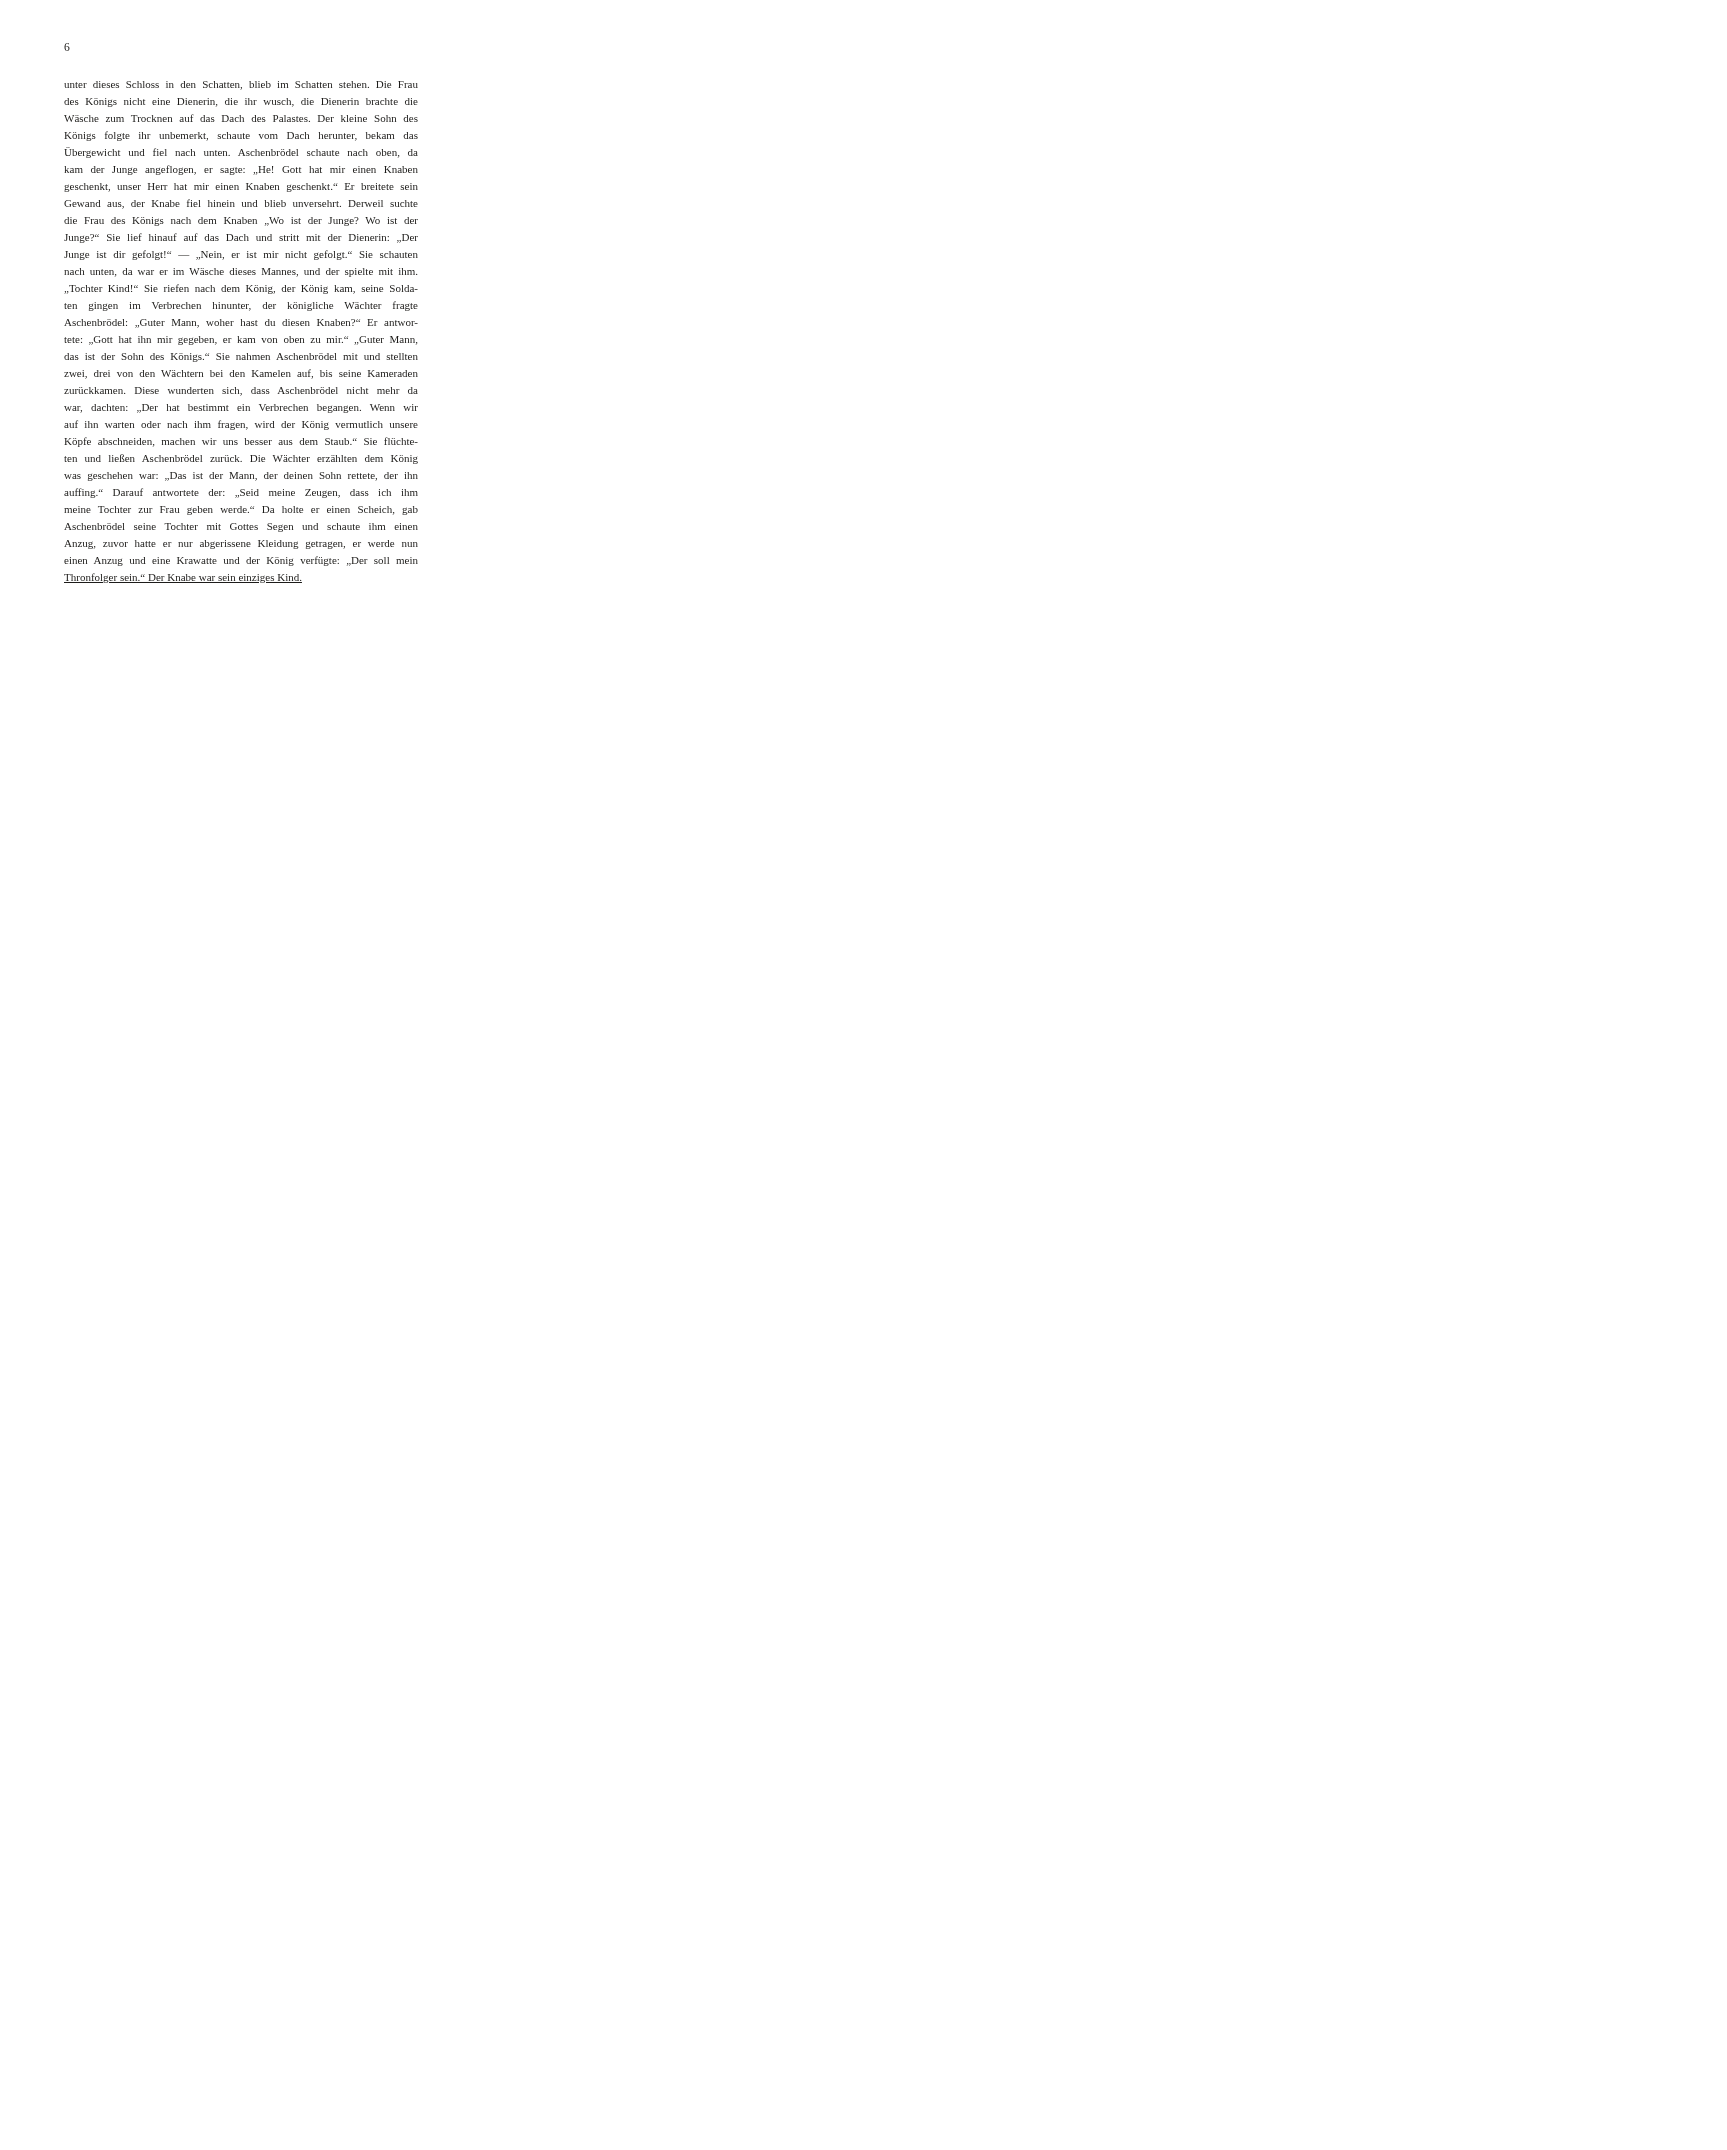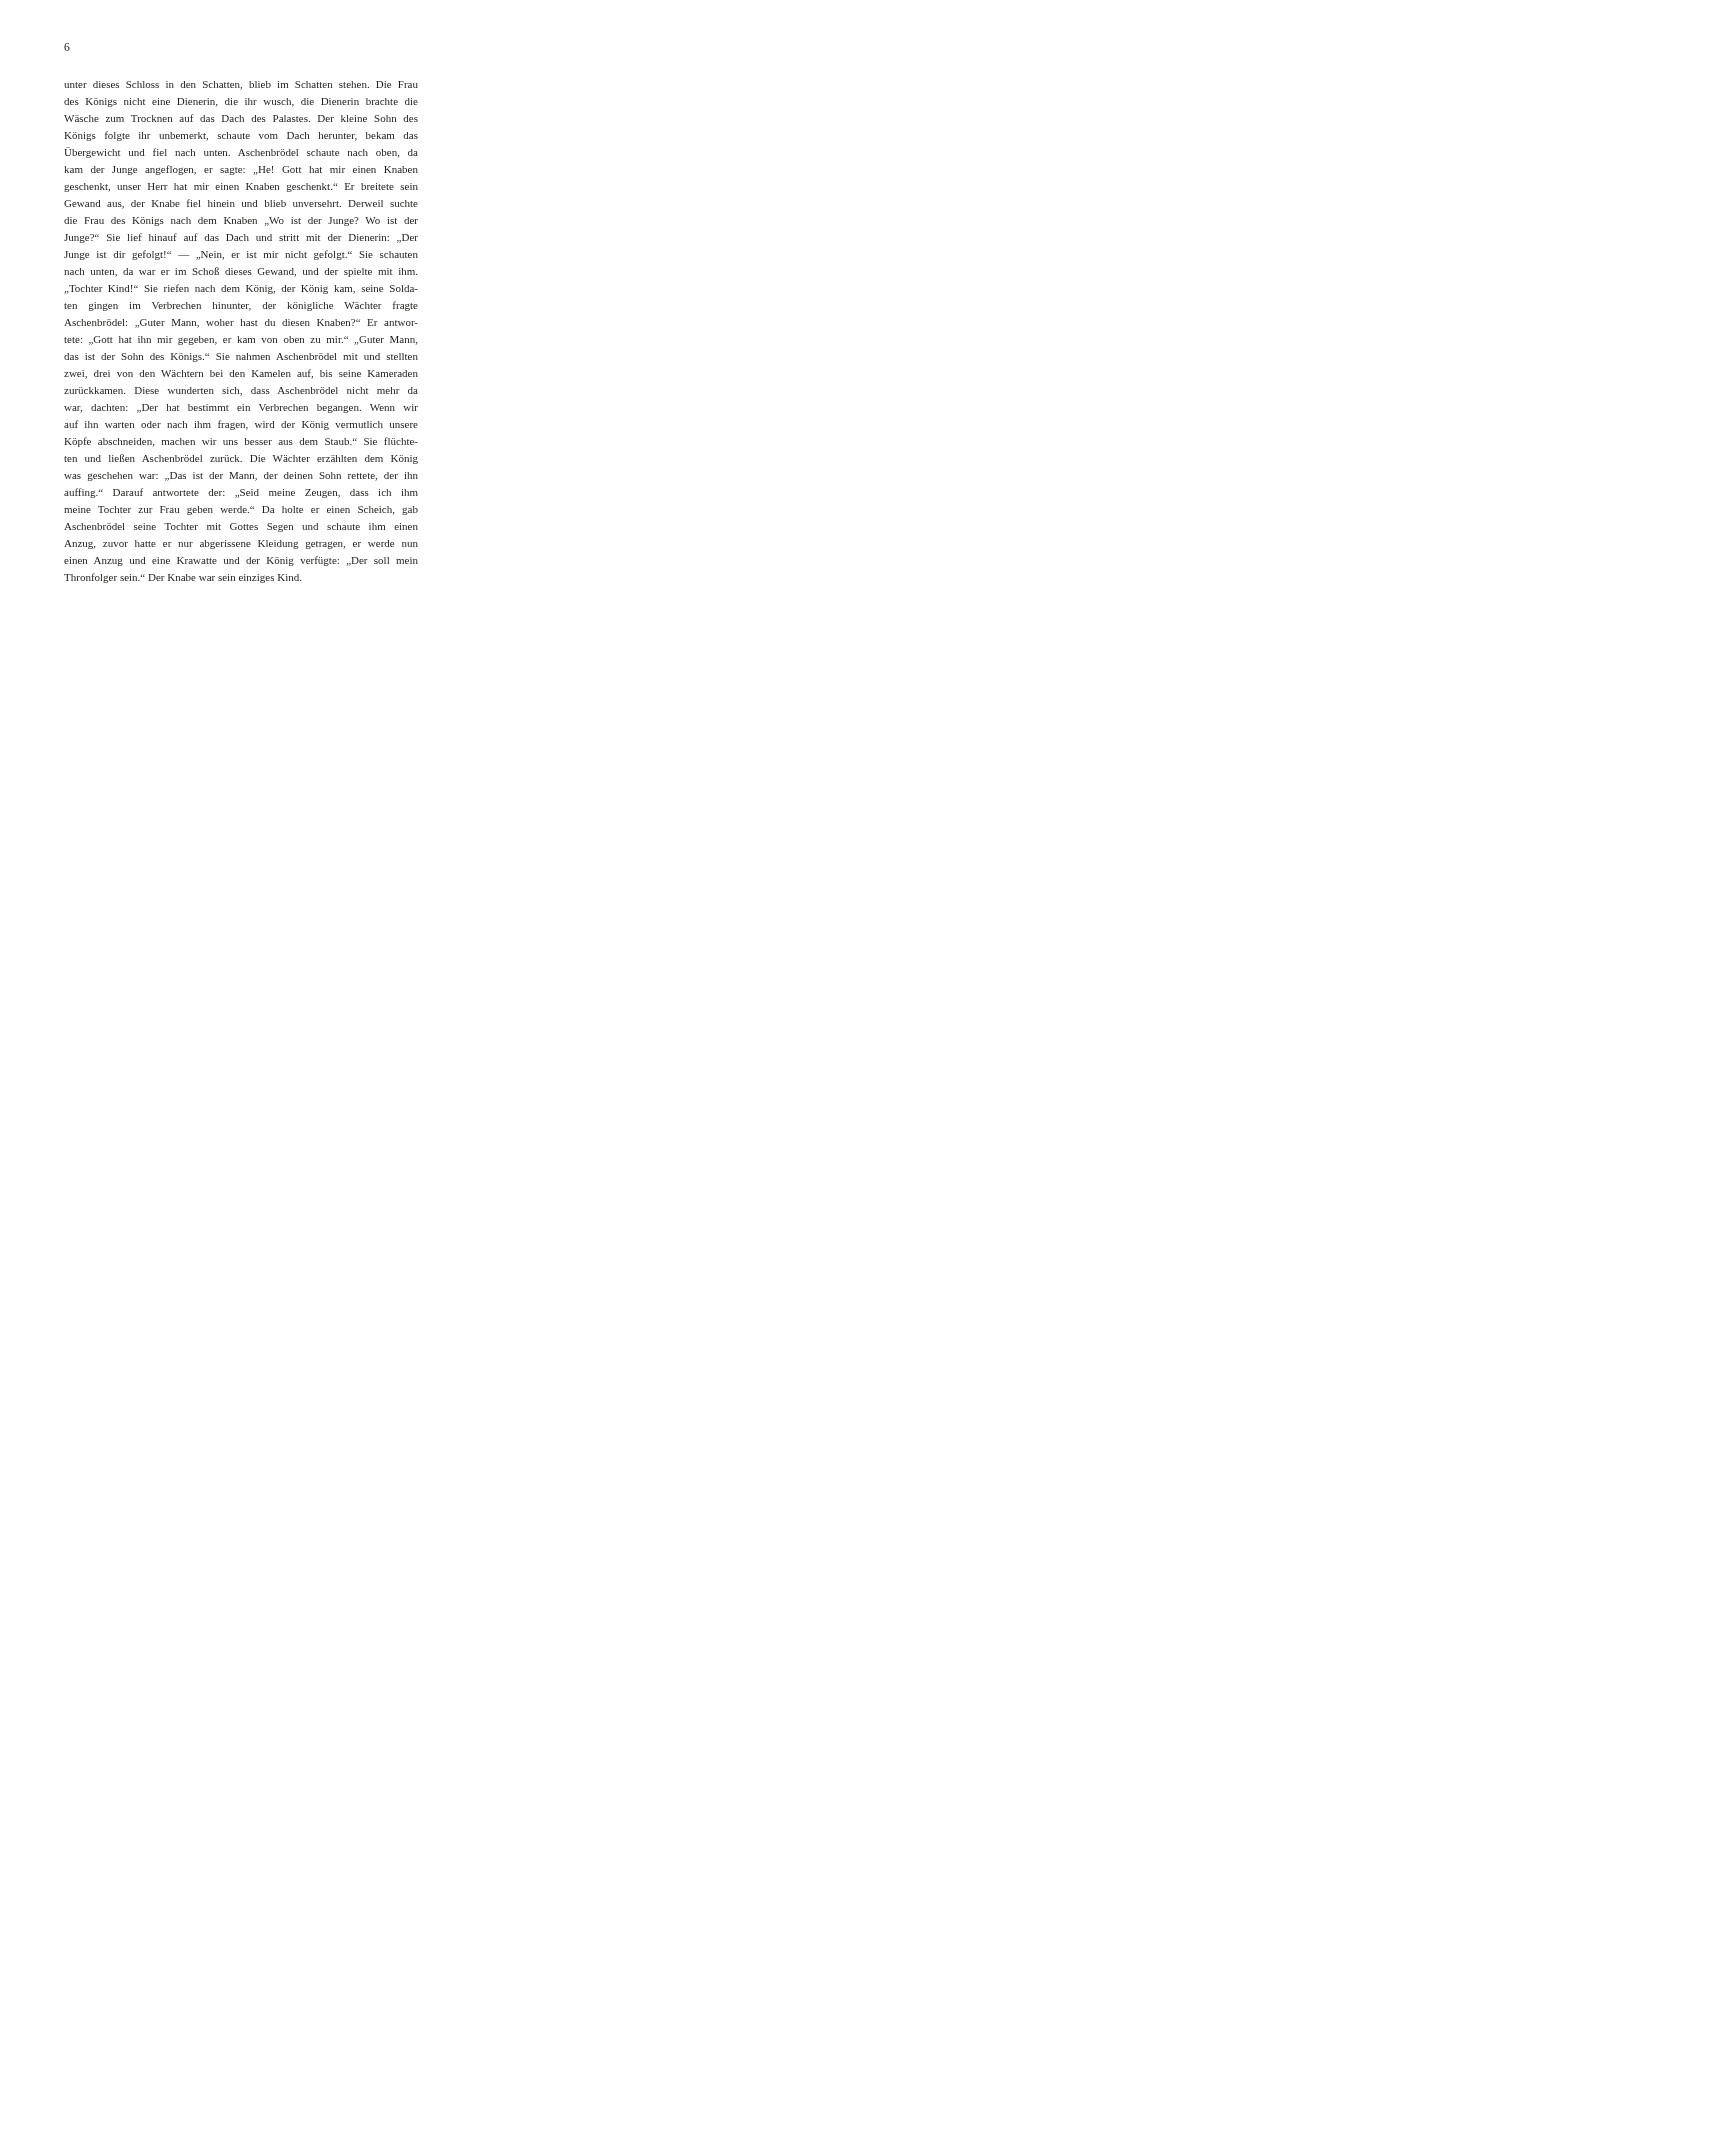--- a/index.html
+++ b/index.html
@@ -52,7 +52,7 @@
       <div class="text-line">die Frau des Königs nach dem Knaben „Wo ist der Junge? Wo ist der</div>
       <div class="text-line">Junge?“ Sie lief hinauf auf das Dach und stritt mit der Dienerin: „Der</div>
       <div class="text-line">Junge ist dir gefolgt!“ — „Nein, er ist mir nicht gefolgt.“ Sie schauten</div>
-      <div class="text-line">nach unten, da war er im Schoß dieses Gewand, und der spielte mit ihm.</div>
+      <div class="text-line">nach unten, da war er im Wäsche dieses Mannes, und der spielte mit ihm.</div>
       <div class="text-line">„Tochter Kind!“ Sie riefen nach dem König, der König kam, seine Solda-</div>
       <div class="text-line">ten gingen im Verbrechen hinunter, der königliche Wächter fragte</div>
       <div class="text-line">Aschenbrödel: „Guter Mann, woher hast du diesen Knaben?“ Er antwor-</div>

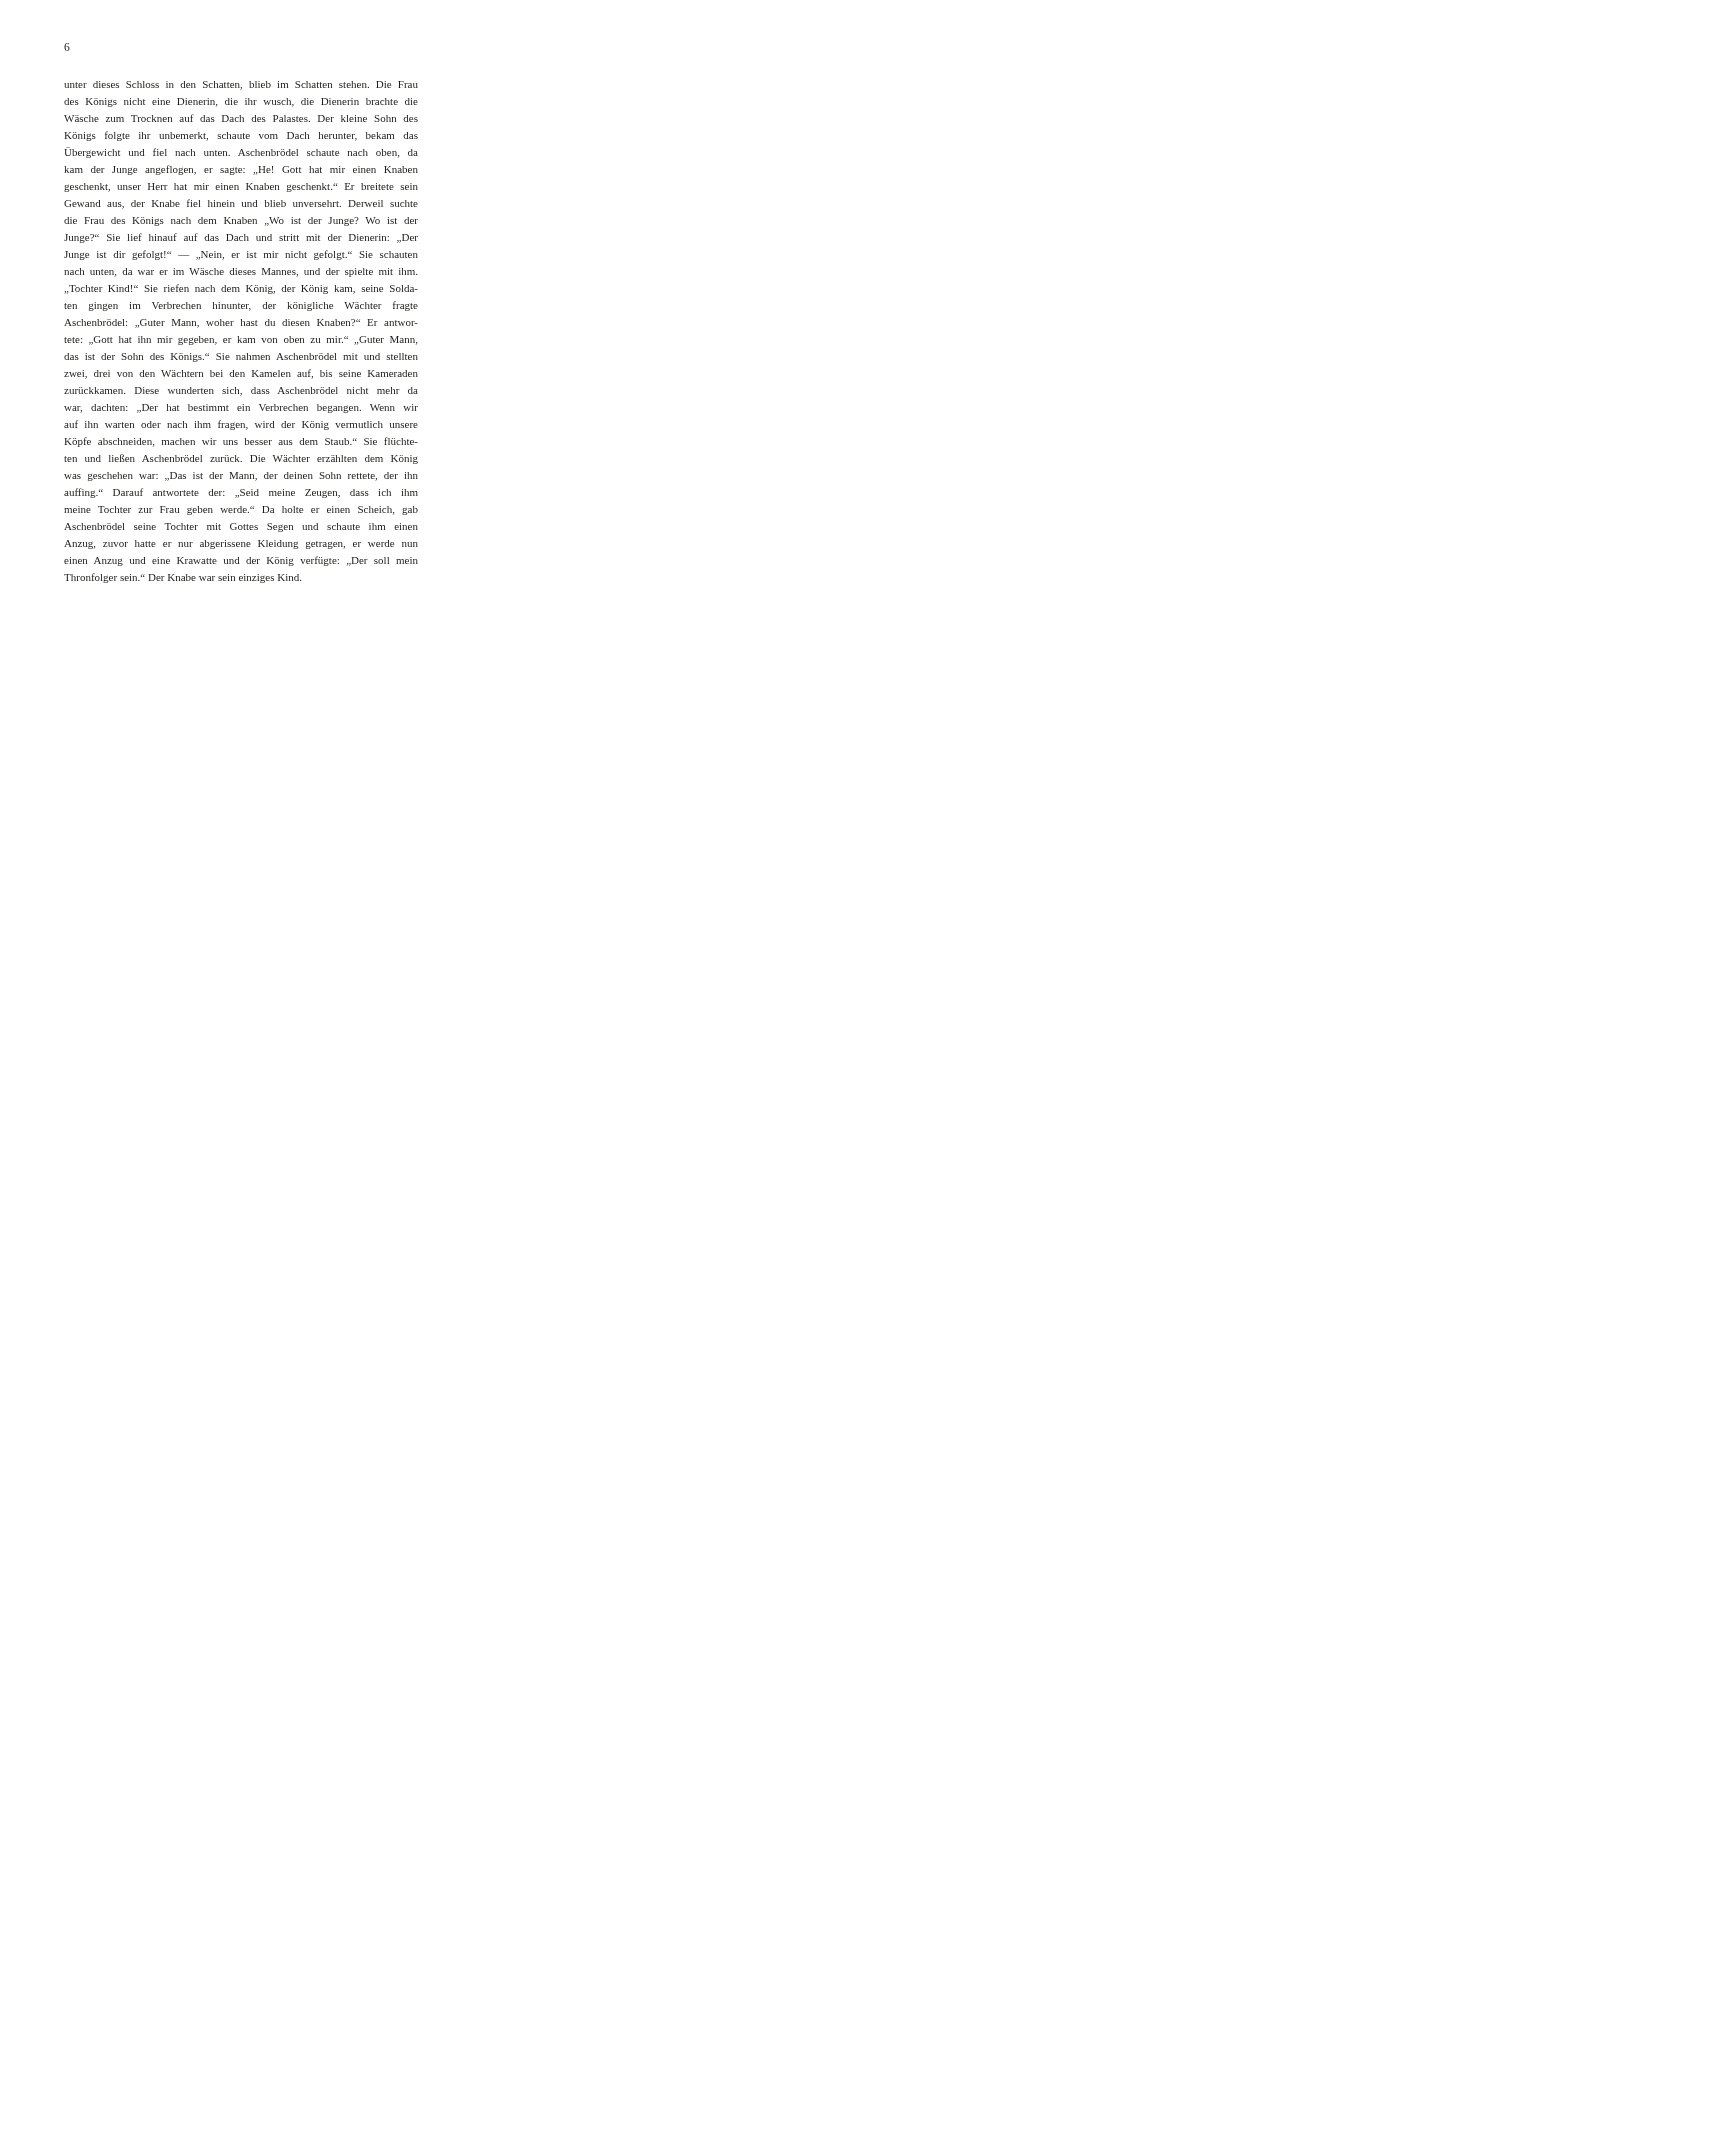--- a/index.html
+++ b/index.html
@@ -33,6 +33,7 @@
   }
   .text-line.last {
     text-align-last: left;
+    text-decoration: underline;
   }
 </style>
 </head>

